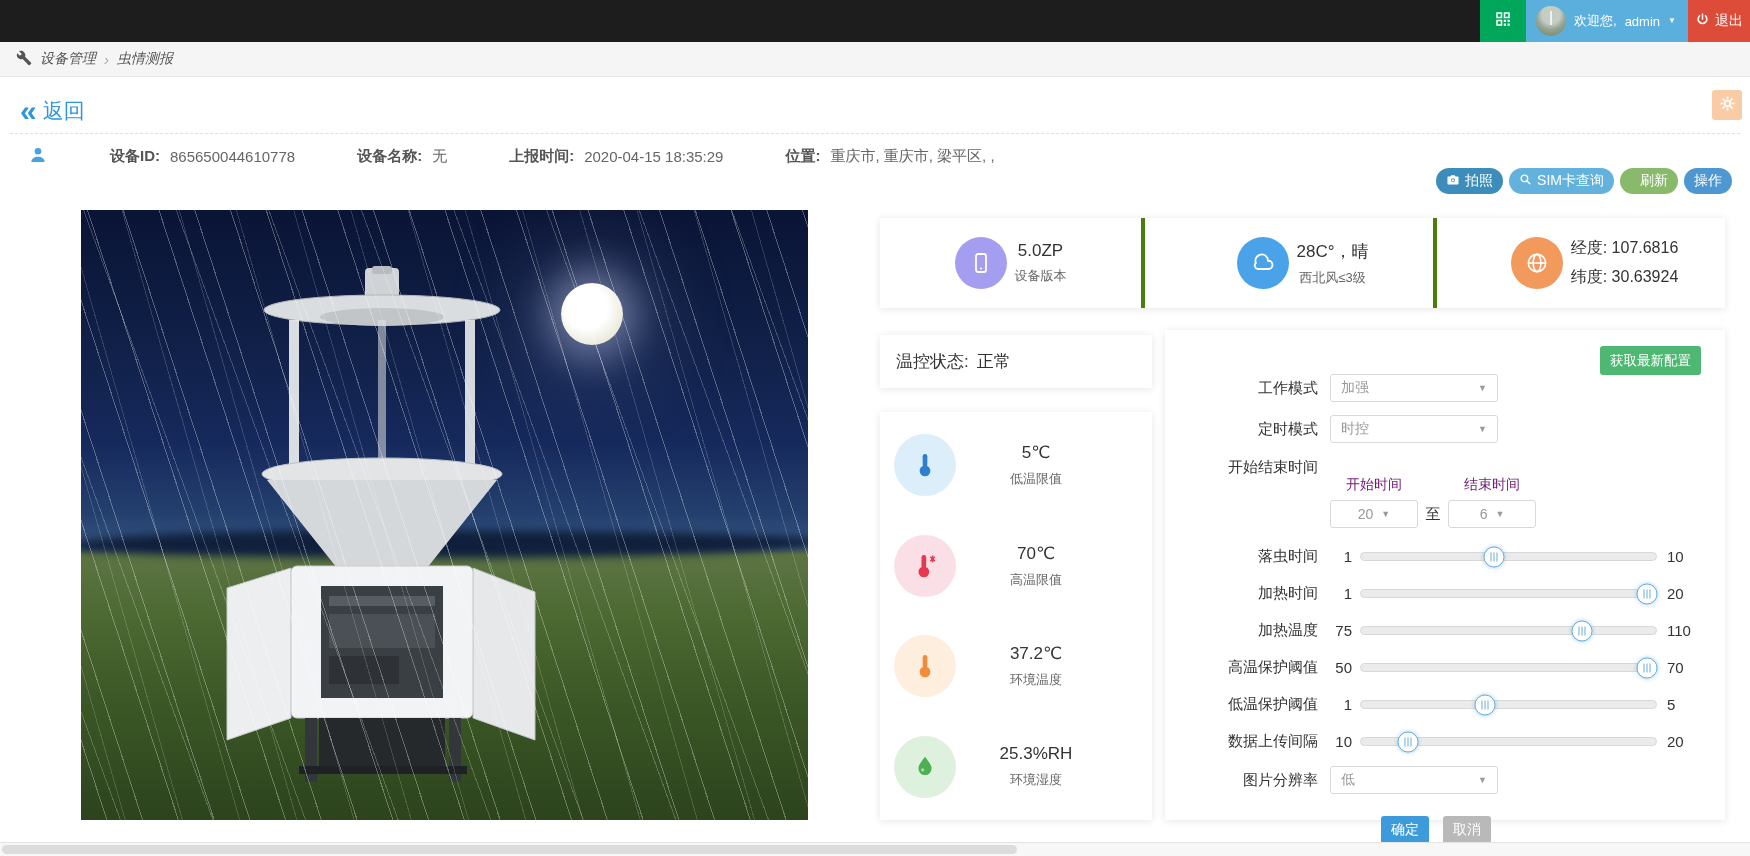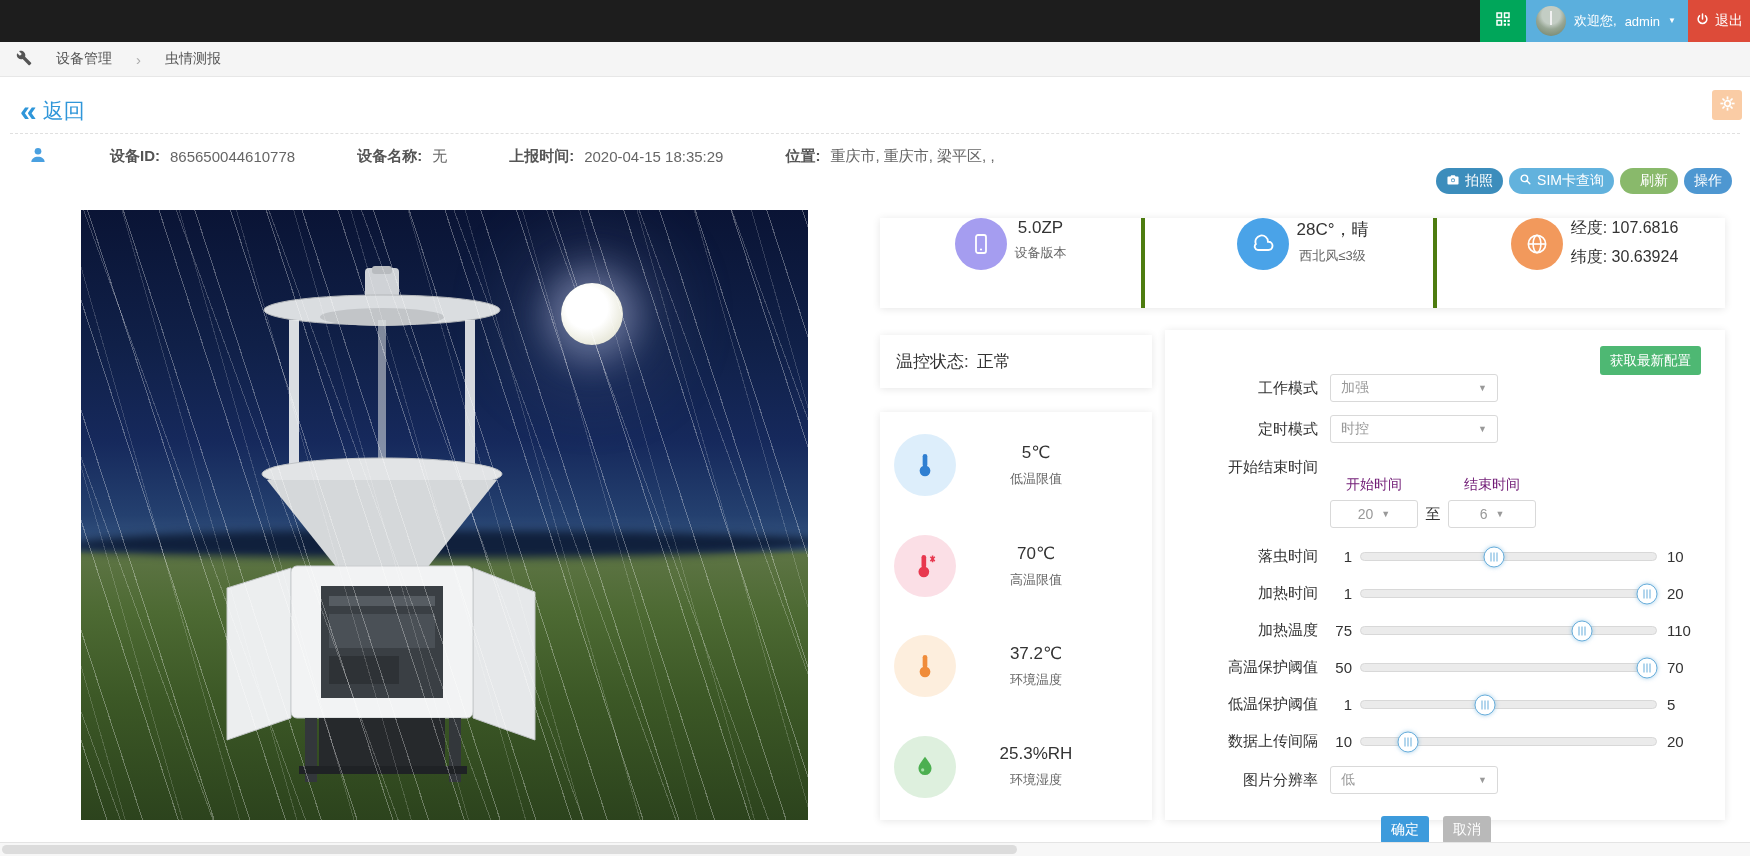--- a/index.html
+++ b/index.html
@@ -22,8 +22,8 @@
 
   
   .breadcrumb { position:absolute; top:42px; left:0; width:1750px; height:35px; background:#f5f5f5;
-    border-bottom:1px solid #e7e7e7; display:flex; align-items:center; gap:24px; padding-left:16px;
-    font-size:14px; color:#555; }
+    border-bottom:1px solid #e7e7e7; display:flex; align-items:center; gap:8px; padding-left:16px;
+    font-size:14px; color:#555;font-style:italic; }
   .crumb-sep { color:#aaa; font-size:15px; }
 
   

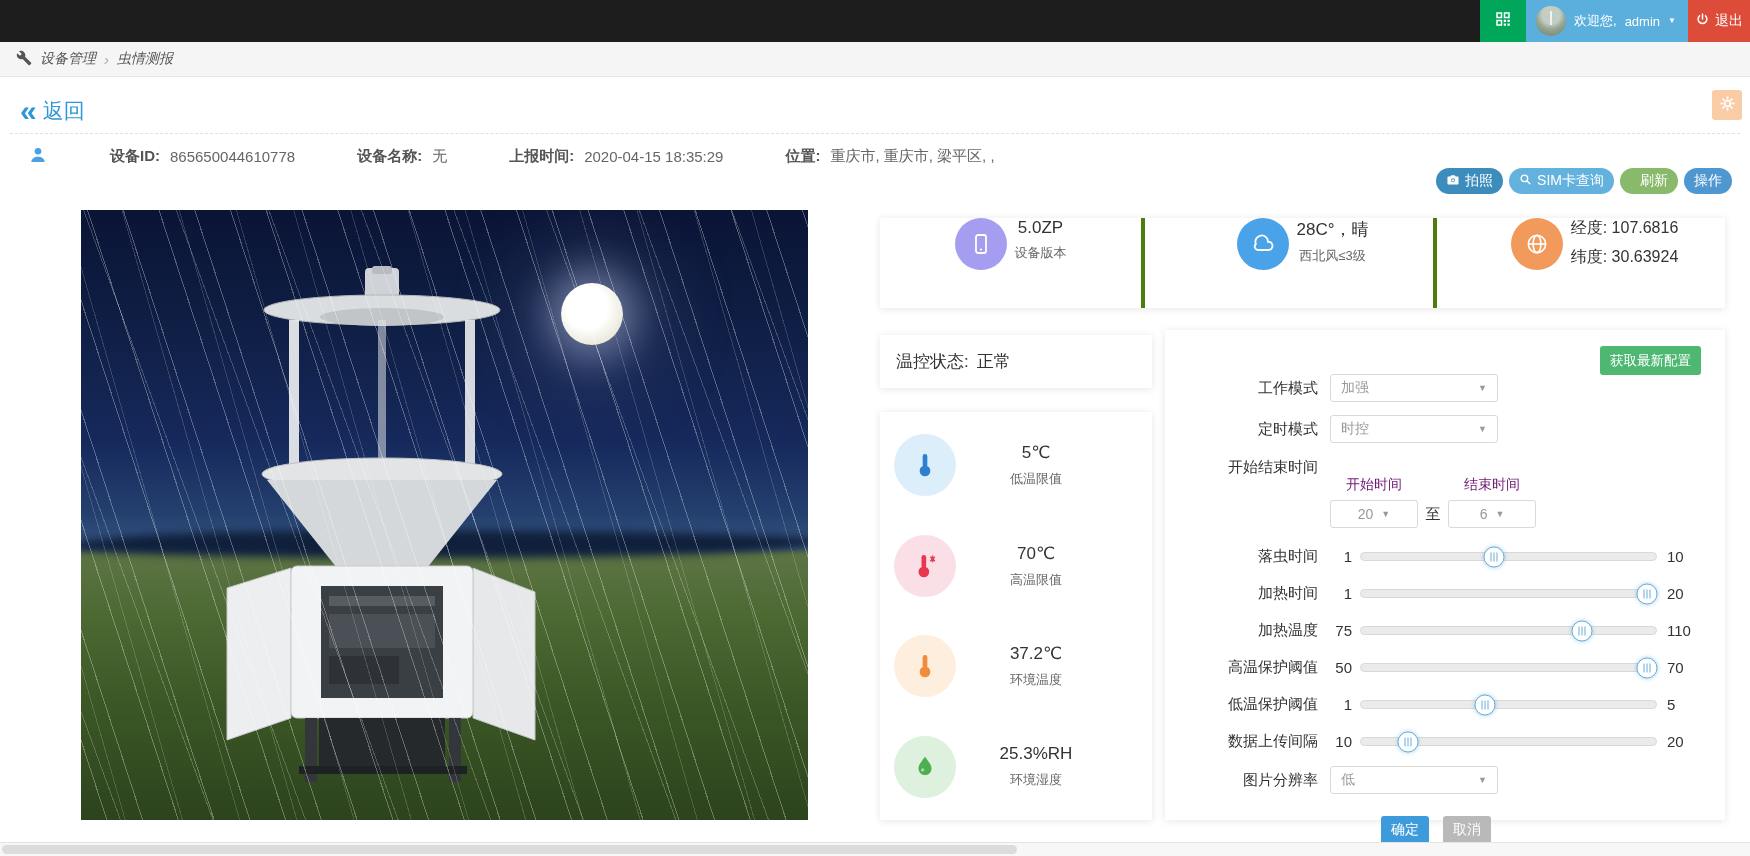--- a/index.html
+++ b/index.html
@@ -73,7 +73,7 @@
   .card { position:absolute; background:#fff; box-shadow:0 1px 8px rgba(0,0,0,.10); }
 
   .info-cards { left:880px; top:218px; width:845px; height:90px; display:flex; }
-  .icard { flex:1; display:flex; align-items:flex-start; justify-content:center; gap:8px; }
+  .icard { flex:1; display:flex; align-items:center; justify-content:center; gap:8px; }
   .icard + .icard { border-left:4px solid #4d7c0f;padding-left:27px; }
   .icircle { width:52px; height:52px; border-radius:50%; display:flex; align-items:center; justify-content:center; flex:0 0 52px; }
   .icard .l1 { font-size:17px; color:#333; margin-bottom:6px; }

